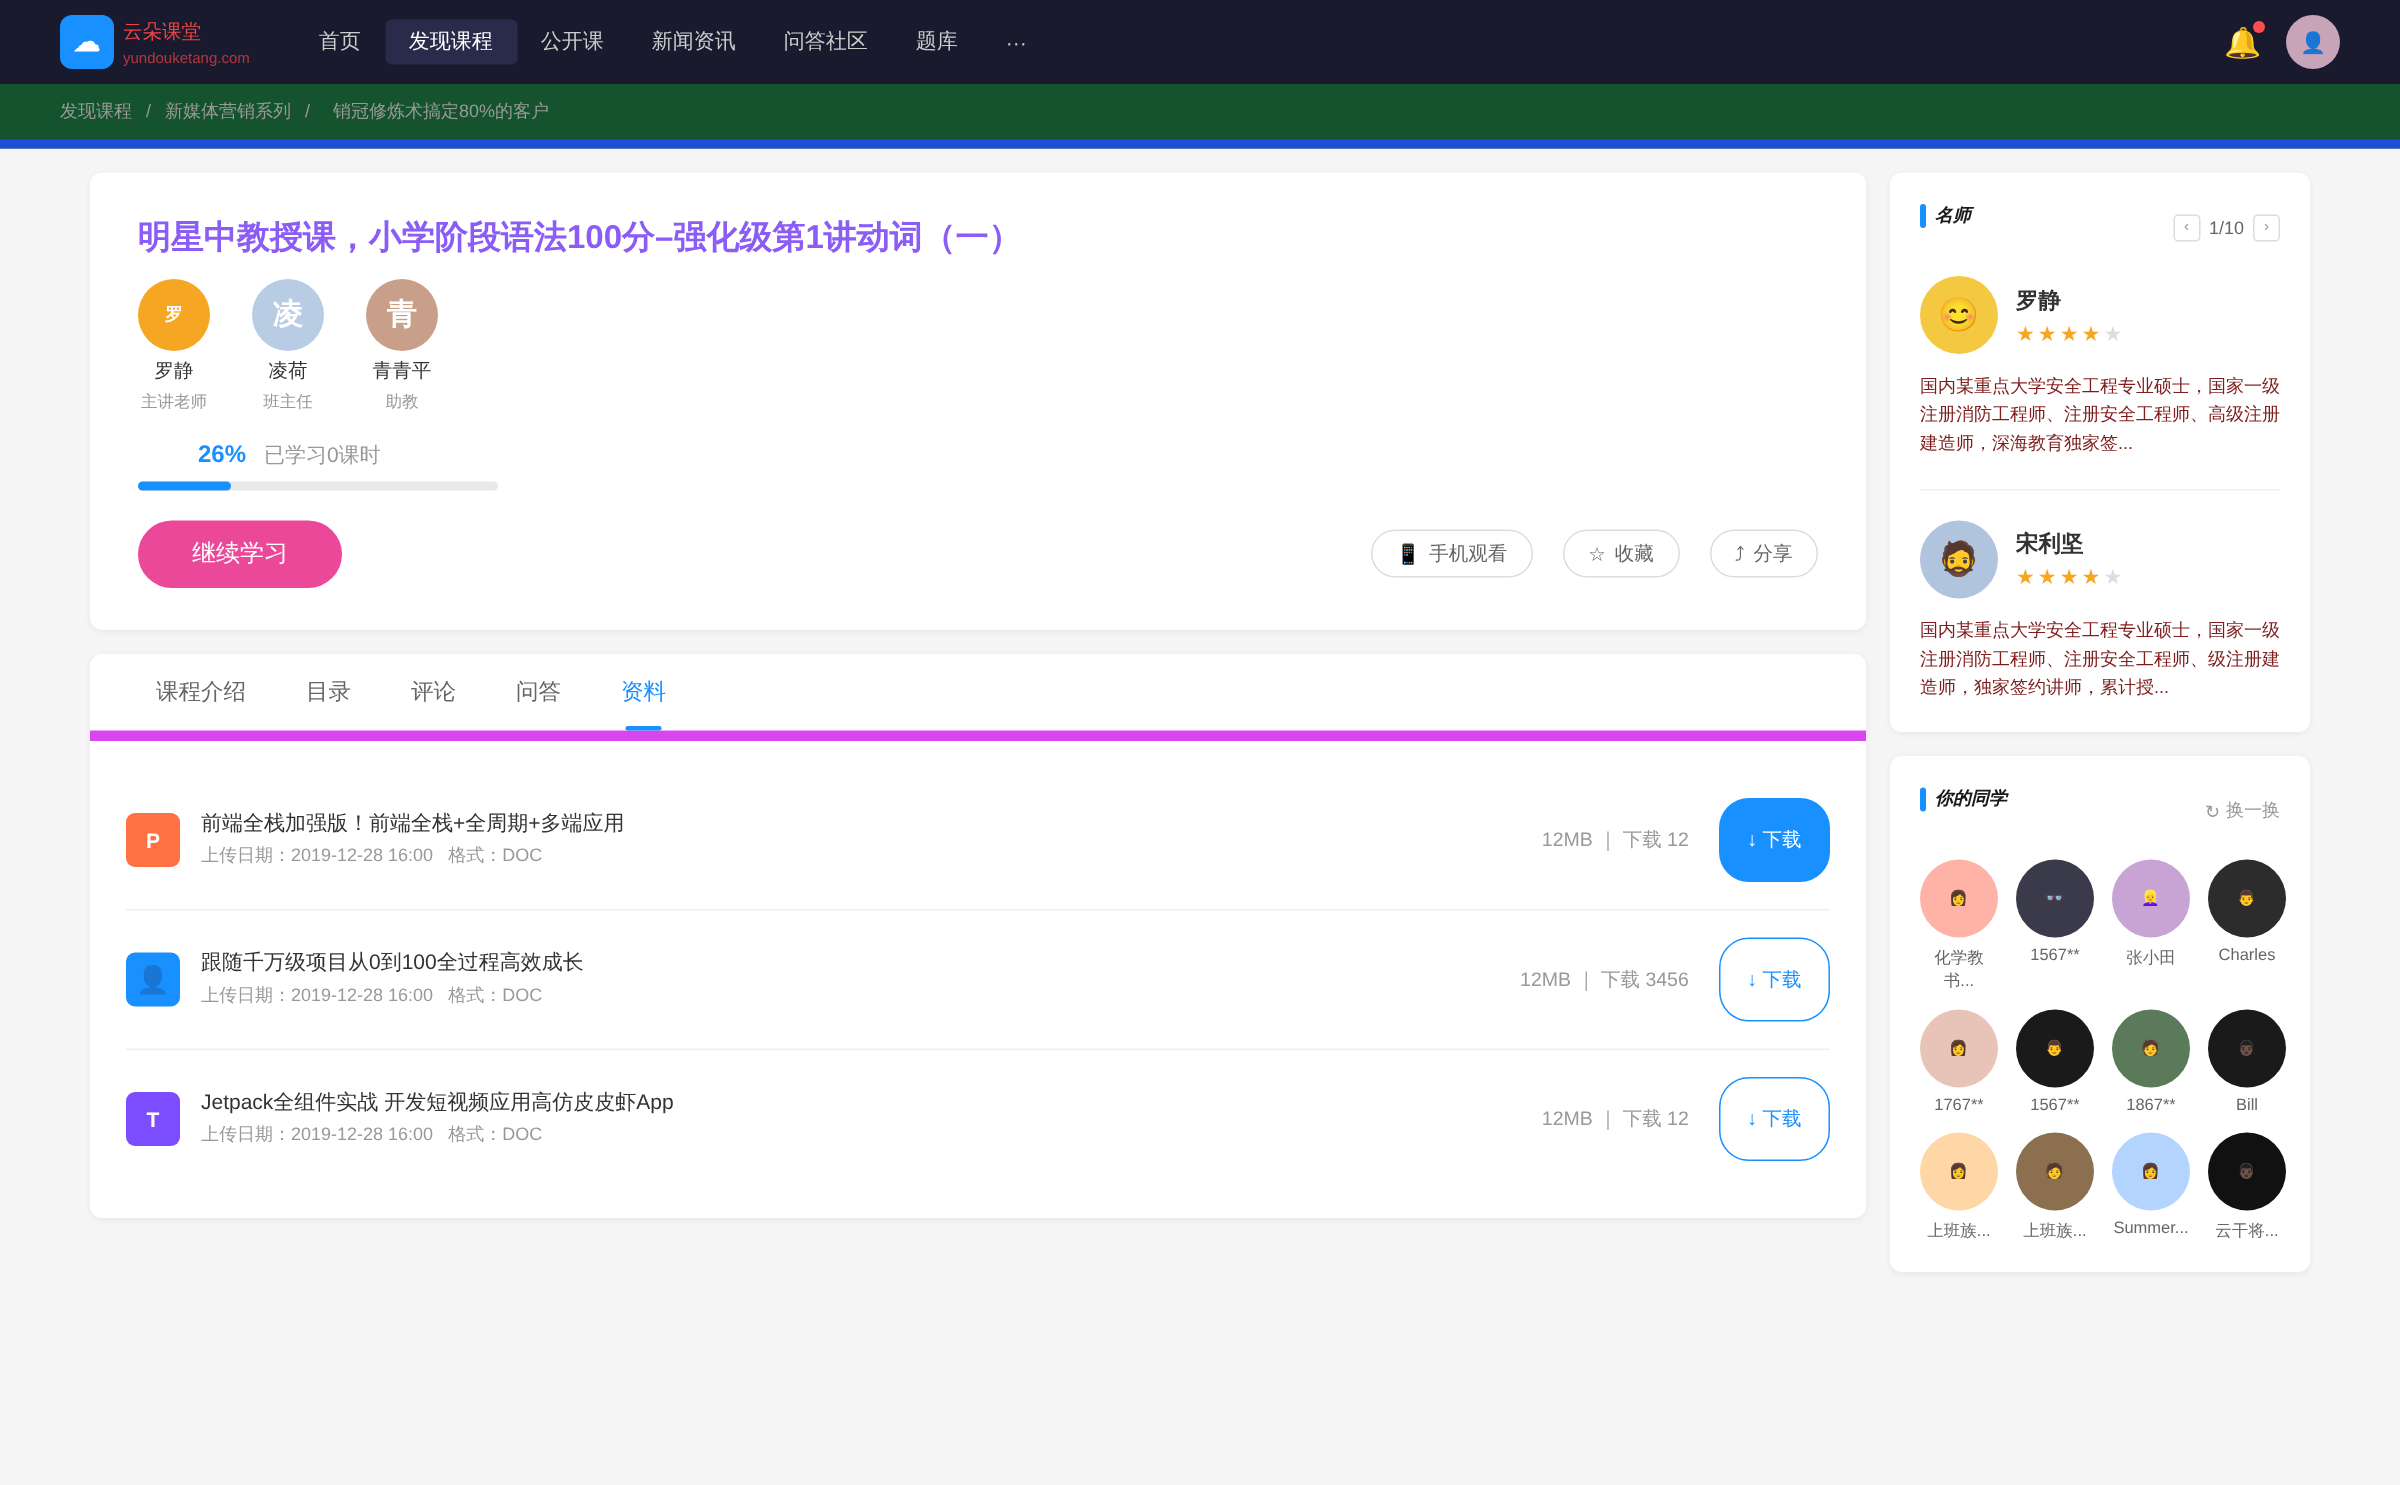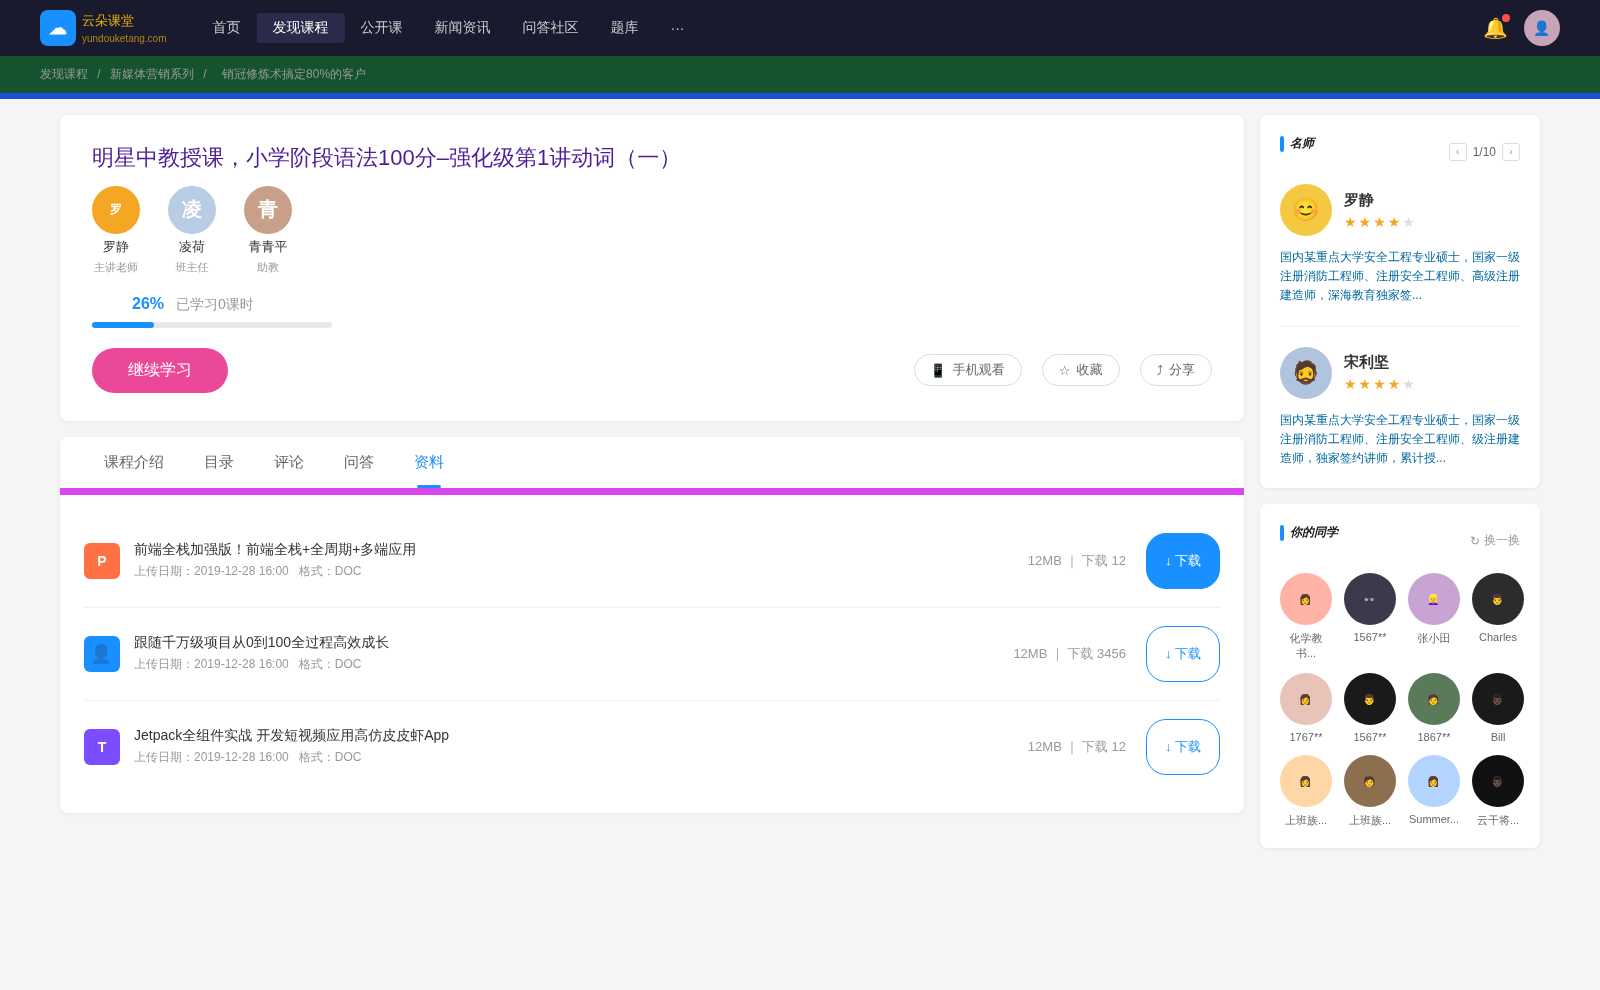--- a/index.html
+++ b/index.html
@@ -9,7 +9,7 @@
     .navbar { background: #1a1a2e; height: 56px; display: flex; align-items: center; padding: 0 40px; }
     .logo-area { display: flex; align-items: center; margin-right: 30px; }
     .logo-icon { width: 36px; height: 36px; background: #1890ff; border-radius: 8px; display: flex; align-items: center; justify-content: center; color: white; font-size: 18px; font-weight: bold; margin-right: 6px; }
-    .logo-text { color: #eab308; font-size: 13px; }
+    .logo-text { color: #ef4444; font-size: 13px; }
     .nav-items { display: flex; align-items: center; flex: 1; gap: 0; }
     .nav-item { color: #ccc; padding: 6px 16px; font-size: 14px; cursor: pointer; border-radius: 4px; }
     .nav-item:hover, .nav-item.active { color: white; background: #333; }

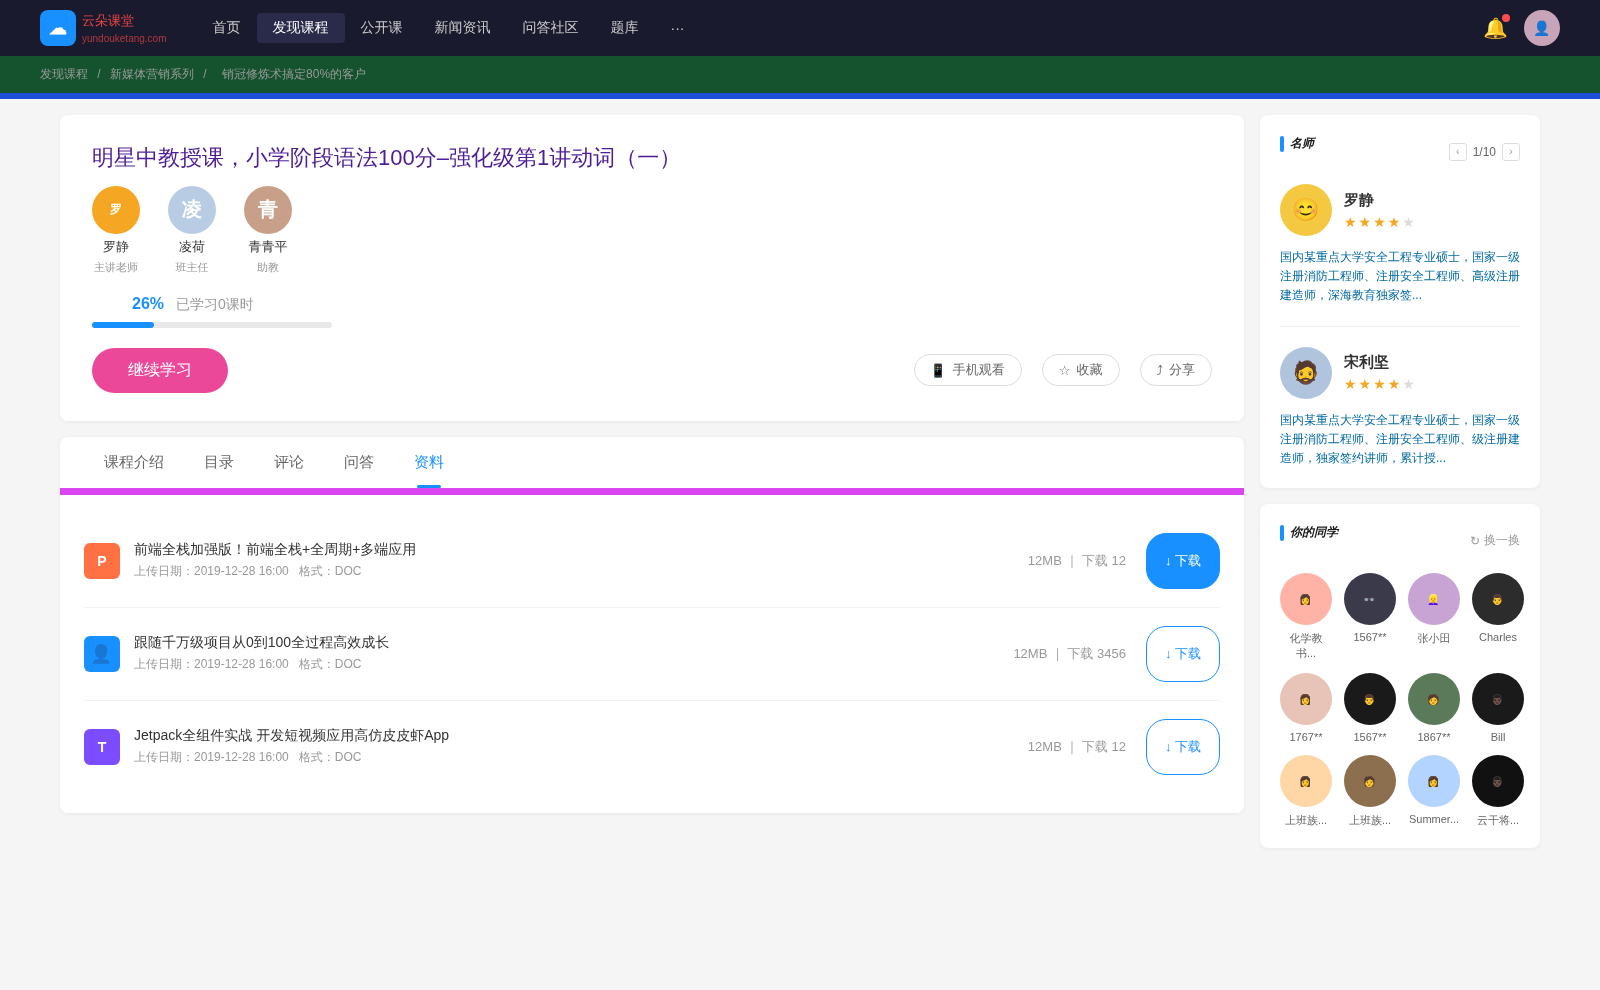--- a/index.html
+++ b/index.html
@@ -31,7 +31,7 @@
 
     
     .course-header-card { background: white; border-radius: 8px; padding: 28px 32px; margin-bottom: 16px; box-shadow: 0 1px 4px rgba(0,0,0,0.06); }
-    .course-title { font-size: 22px; font-weight: normal; color: #4c1d95; margin-bottom: 12px; line-height: 1.4; }
+    .course-title { font-size: 22px; font-weight: bold; color: #8b5cf6; margin-bottom: 12px; line-height: 1.4; }
     .course-meta { display: flex; align-items: center; gap: 10px; margin-bottom: 16px; color: #666; font-size: 13px; }
     .badge { border: 1px solid; border-radius: 4px; padding: 1px 6px; font-size: 11px; }
     .badge-live { color: #1890ff; border-color: #1890ff; }

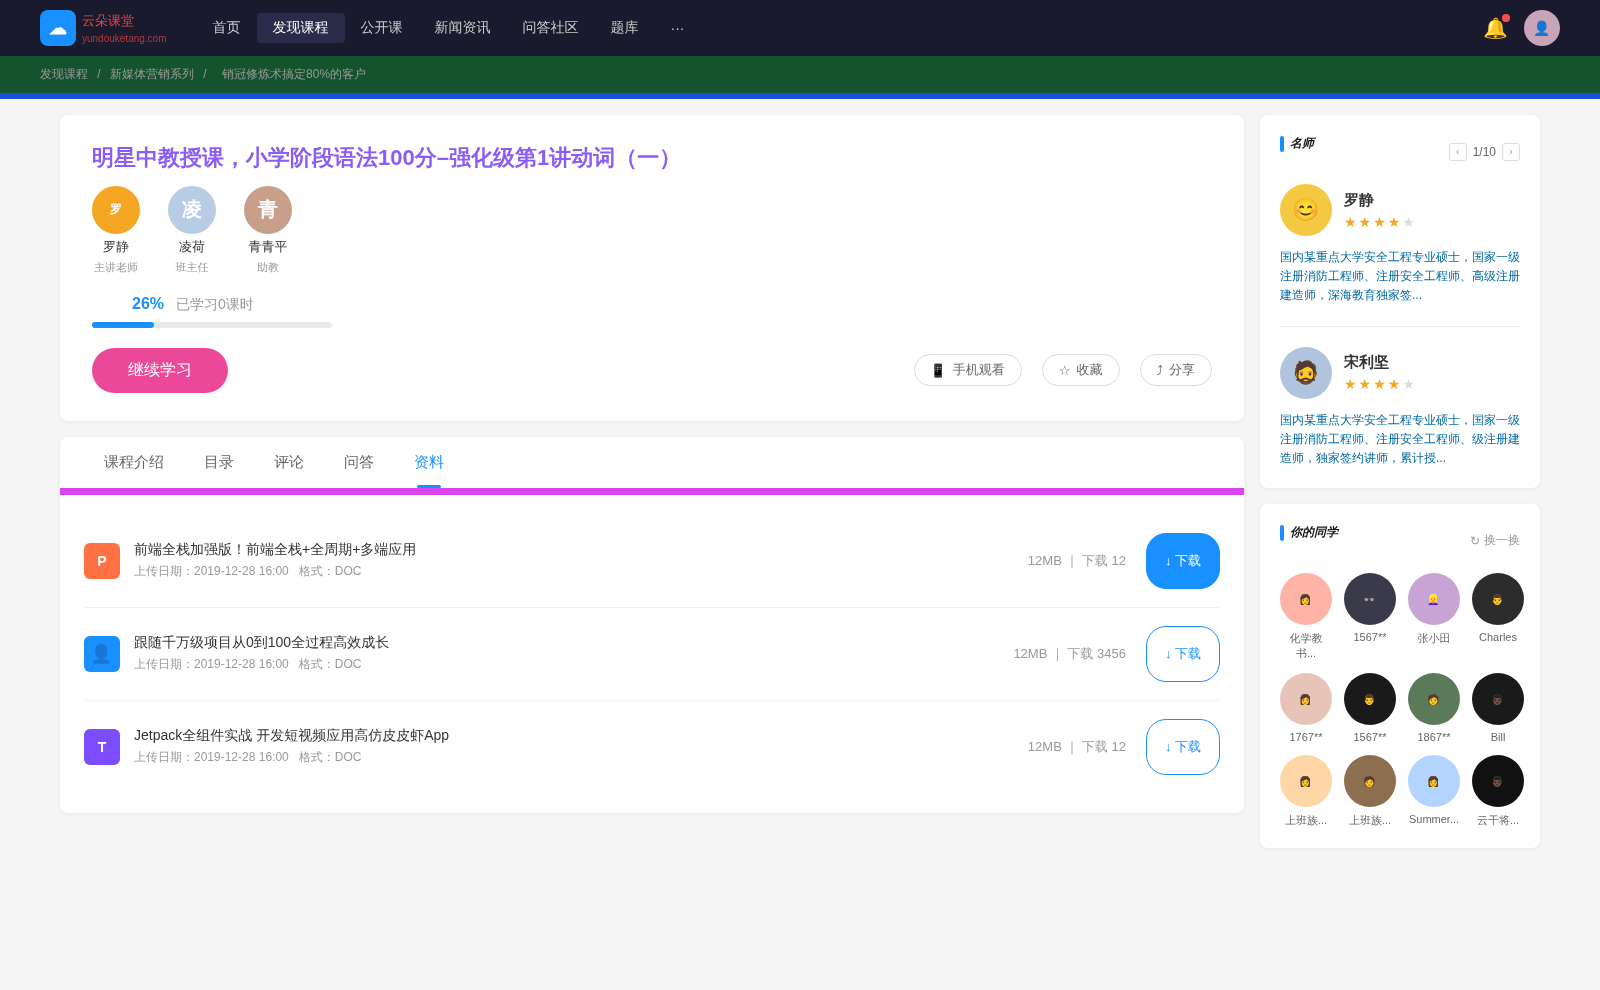--- a/index.html
+++ b/index.html
@@ -89,7 +89,7 @@
     .teacher-card-name { font-size: 15px; font-weight: bold; color: #333; margin-bottom: 4px; }
     .stars { display: flex; gap: 2px; }
     .star { color: #f5a623; font-size: 14px; }
-    .teacher-card-desc { font-size: 12px; color: #0369a1; line-height: 1.6; margin-top: 8px; }
+    .teacher-card-desc { font-size: 12px; color: #7f1d1d; line-height: 1.6; margin-top: 8px; }
 
     
     .classmates-header { display: flex; align-items: center; justify-content: space-between; margin-bottom: 16px; }

